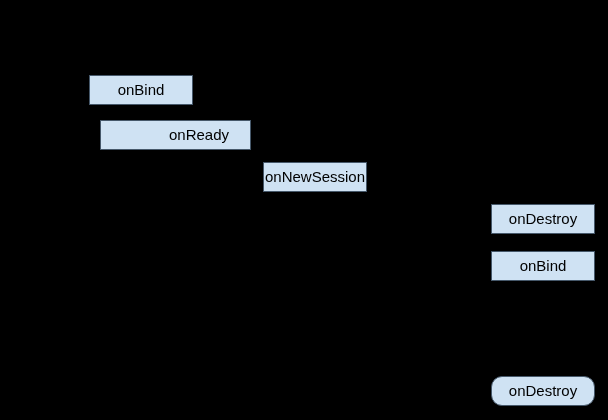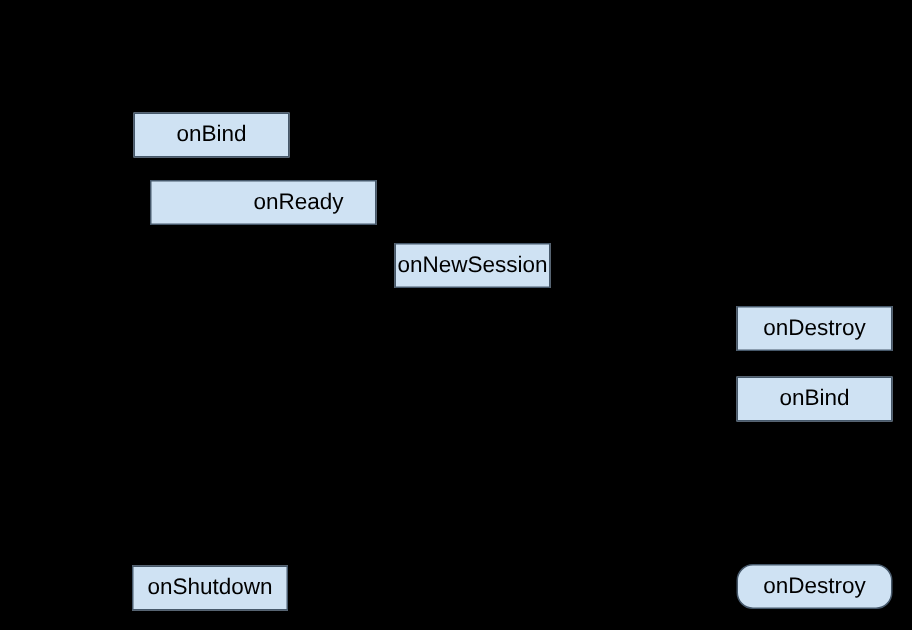--- a/index.html
+++ b/index.html
@@ -53,7 +53,6 @@
   <div class="node pos-onshow">onBind</div>
 
 
-  <div class="node pos-onshutdown">onShutdown</div>
 
   <div class="node pos-ondestroy">onDestroy</div>
 </div>

